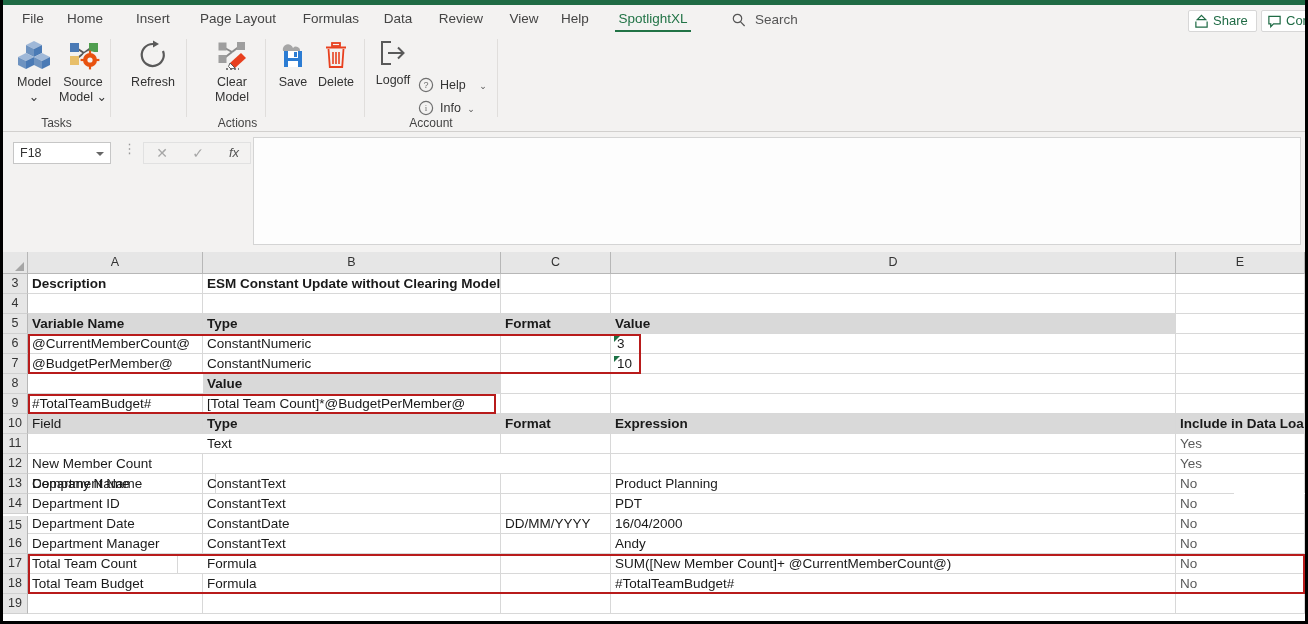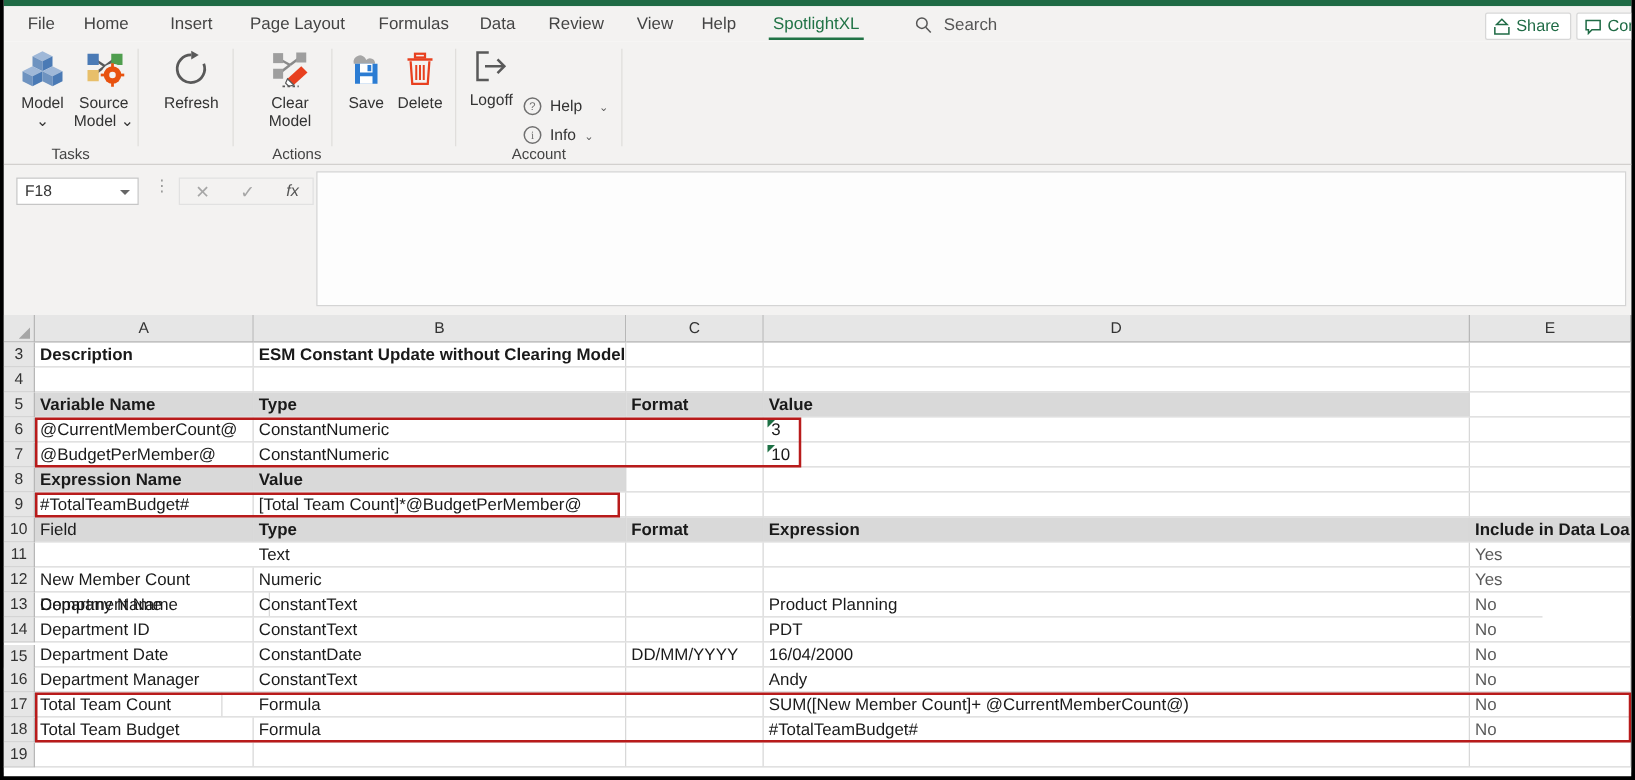--- a/index.html
+++ b/index.html
@@ -389,7 +389,6 @@
         </div>
         <div class="rowhead" style="top: 122px; height: 20px; line-height: 19px;">8</div>
         <div class="rowband" style="top: 122px; height: 20px; width: 1277px;">
-          <div class="cell hdr" style="left: 0px; width: 175px; line-height: 19px; font-weight: bold;">Expression Name</div>
           <div class="cell hdr" style="left: 175px; width: 298px; line-height: 19px; font-weight: bold;">Value</div>
           <div class="cell" style="left: 473px; width: 110px; line-height: 19px;"></div>
           <div class="cell" style="left: 583px; width: 565px; line-height: 19px;"></div>

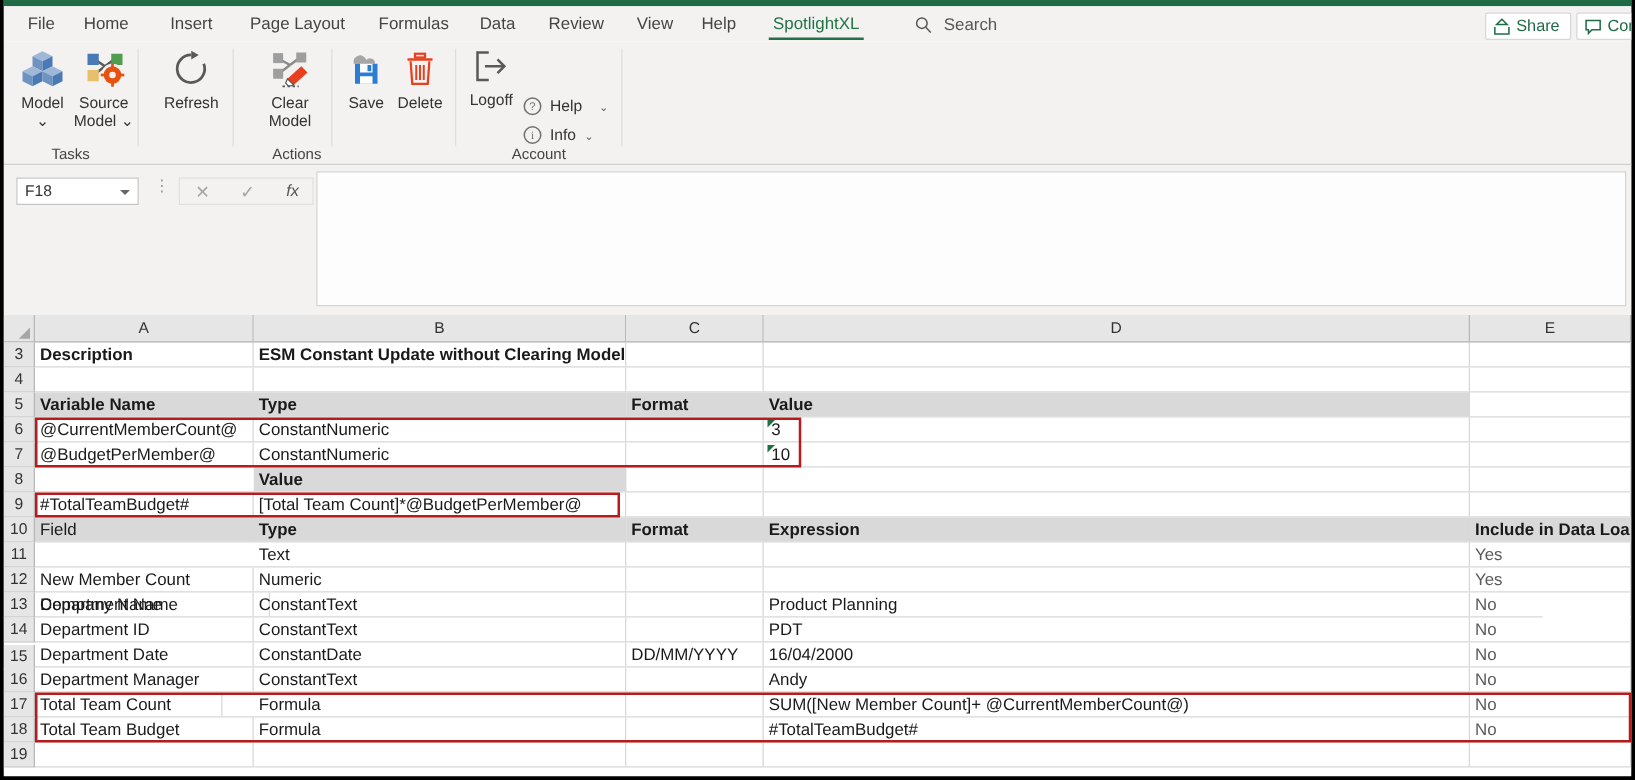--- a/index.html
+++ b/index.html
@@ -421,7 +421,6 @@
         <div class="rowhead" style="top: 202px; height: 20px; line-height: 19px;">12</div>
         <div class="rowband" style="top: 202px; height: 20px; width: 1277px;">
           <div class="cell" style="left: 0px; width: 175px; line-height: 19px;">New Member Count</div>
-          <div class="cell" style="left: 175px; width: 298px; line-height: 19px;">Numeric</div>
           <div class="cell" style="left: 473px; width: 110px; line-height: 19px;"></div>
           <div class="cell" style="left: 583px; width: 565px; line-height: 19px;"></div>
           <div class="cell grey-txt" style="left: 1148px; width: 129px; line-height: 19px;">Yes</div>

